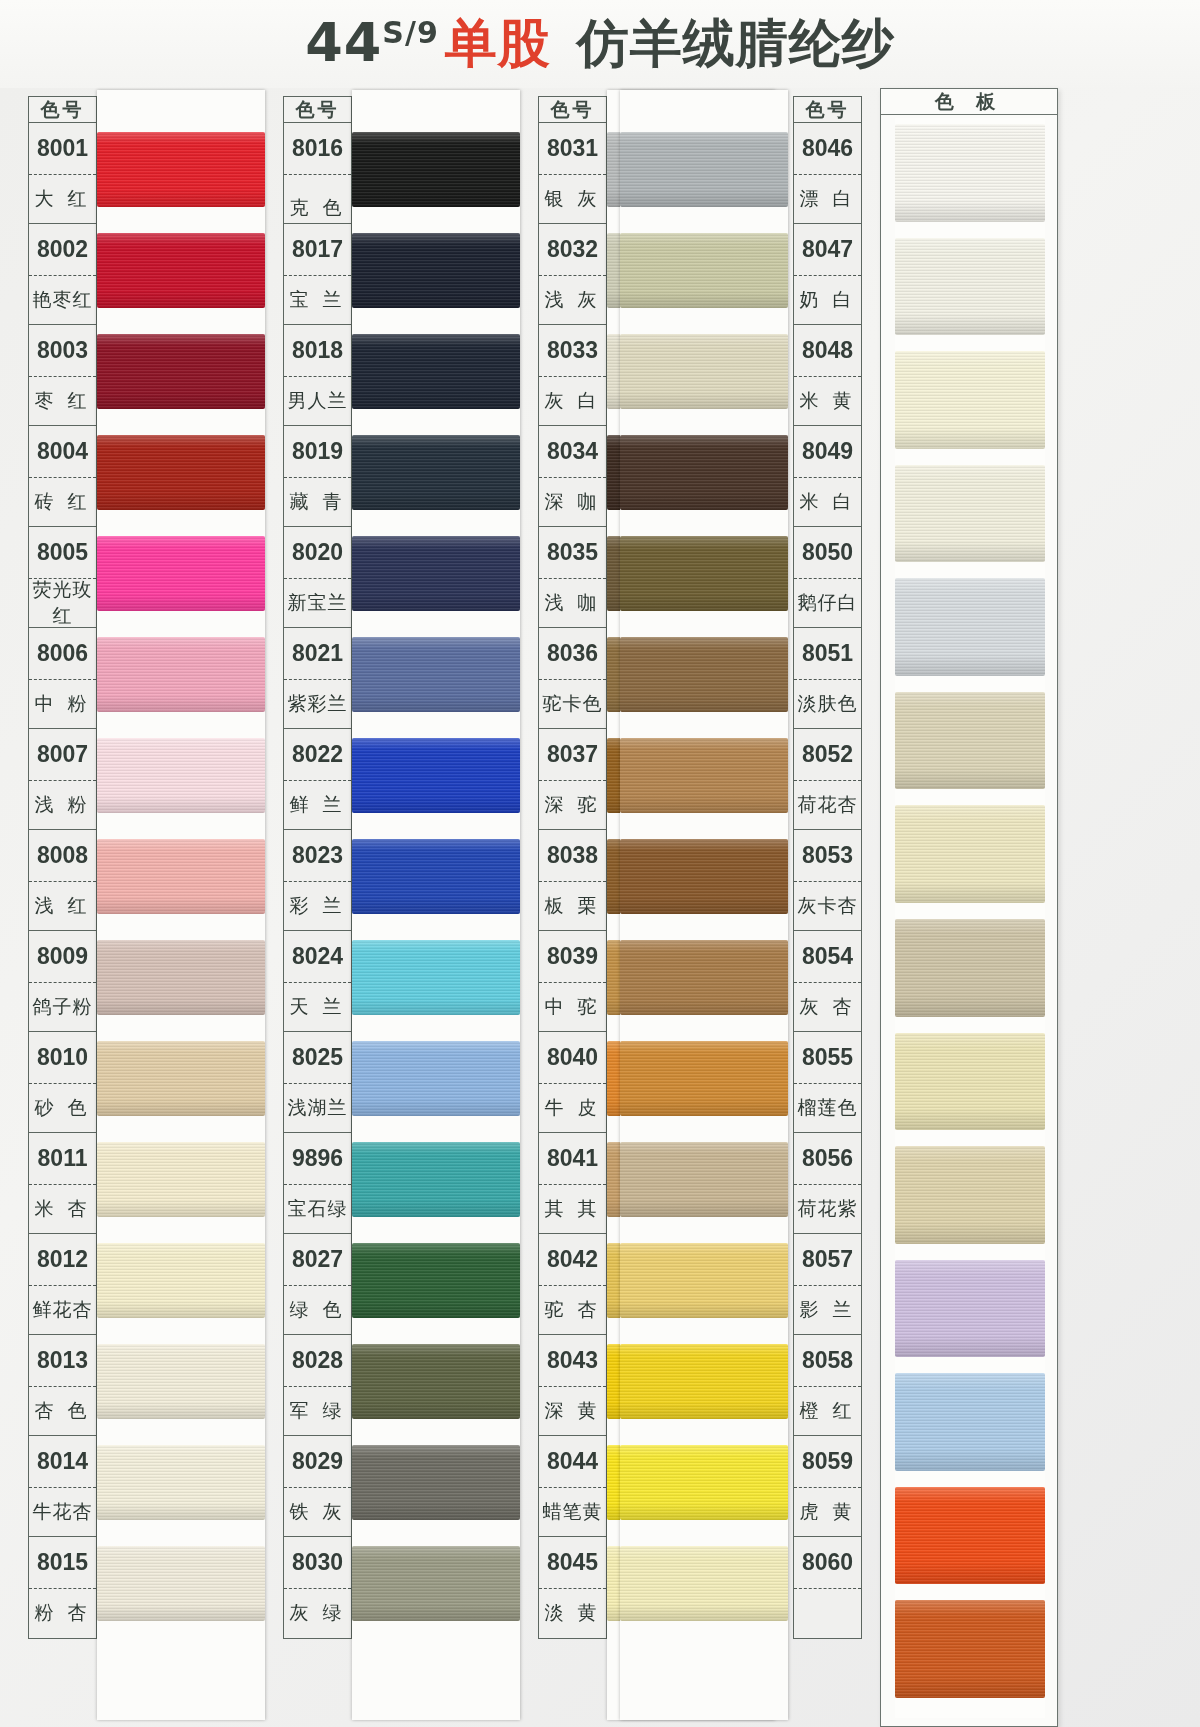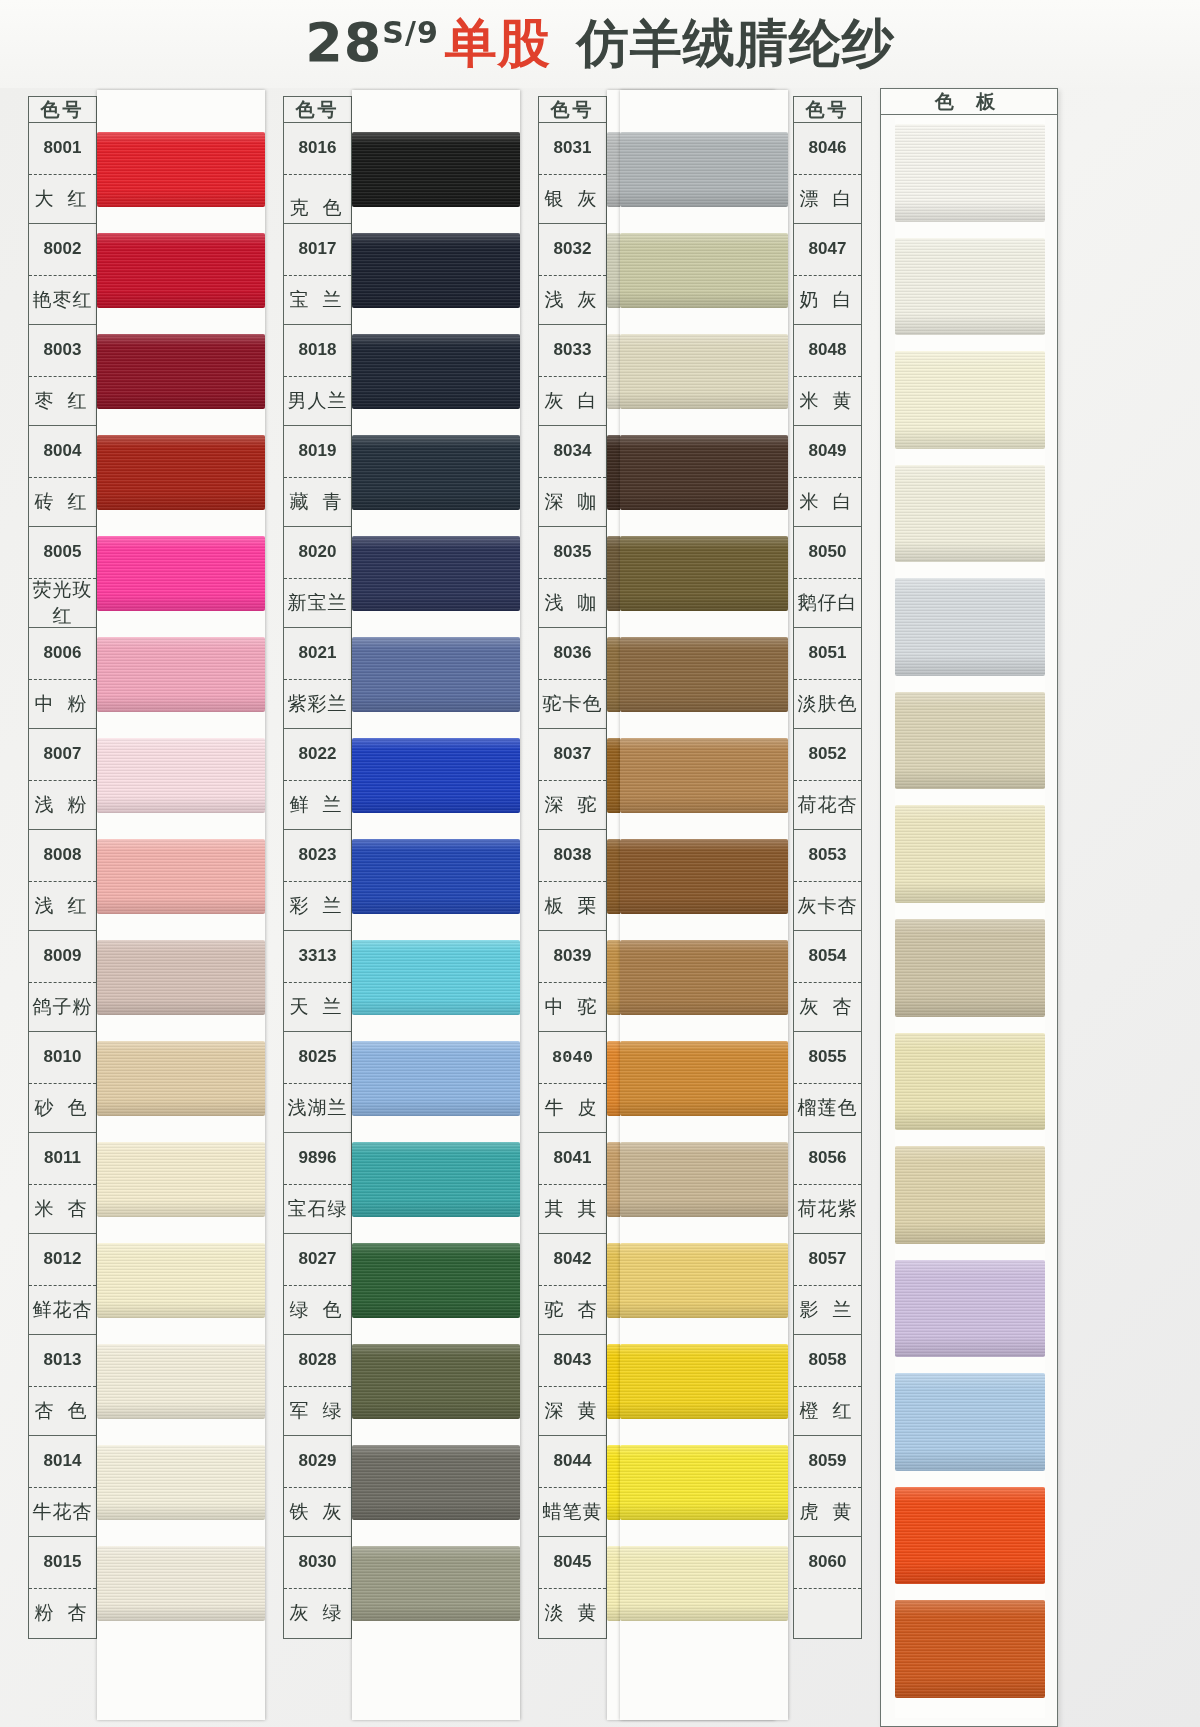--- a/index.html
+++ b/index.html
@@ -116,7 +116,7 @@
 
 <div id="title-bar">
   <div id="title-text">
-    <span class="num">28</span><span class="sup">S/9</span><span class="red">单股</span><span class="gap"></span><span>仿羊绒腈纶纱</span>
+    <span class="num">44</span><span class="sup">S/9</span><span class="red">单股</span><span class="gap"></span><span>仿羊绒腈纶纱</span>
   </div>
 </div>
 

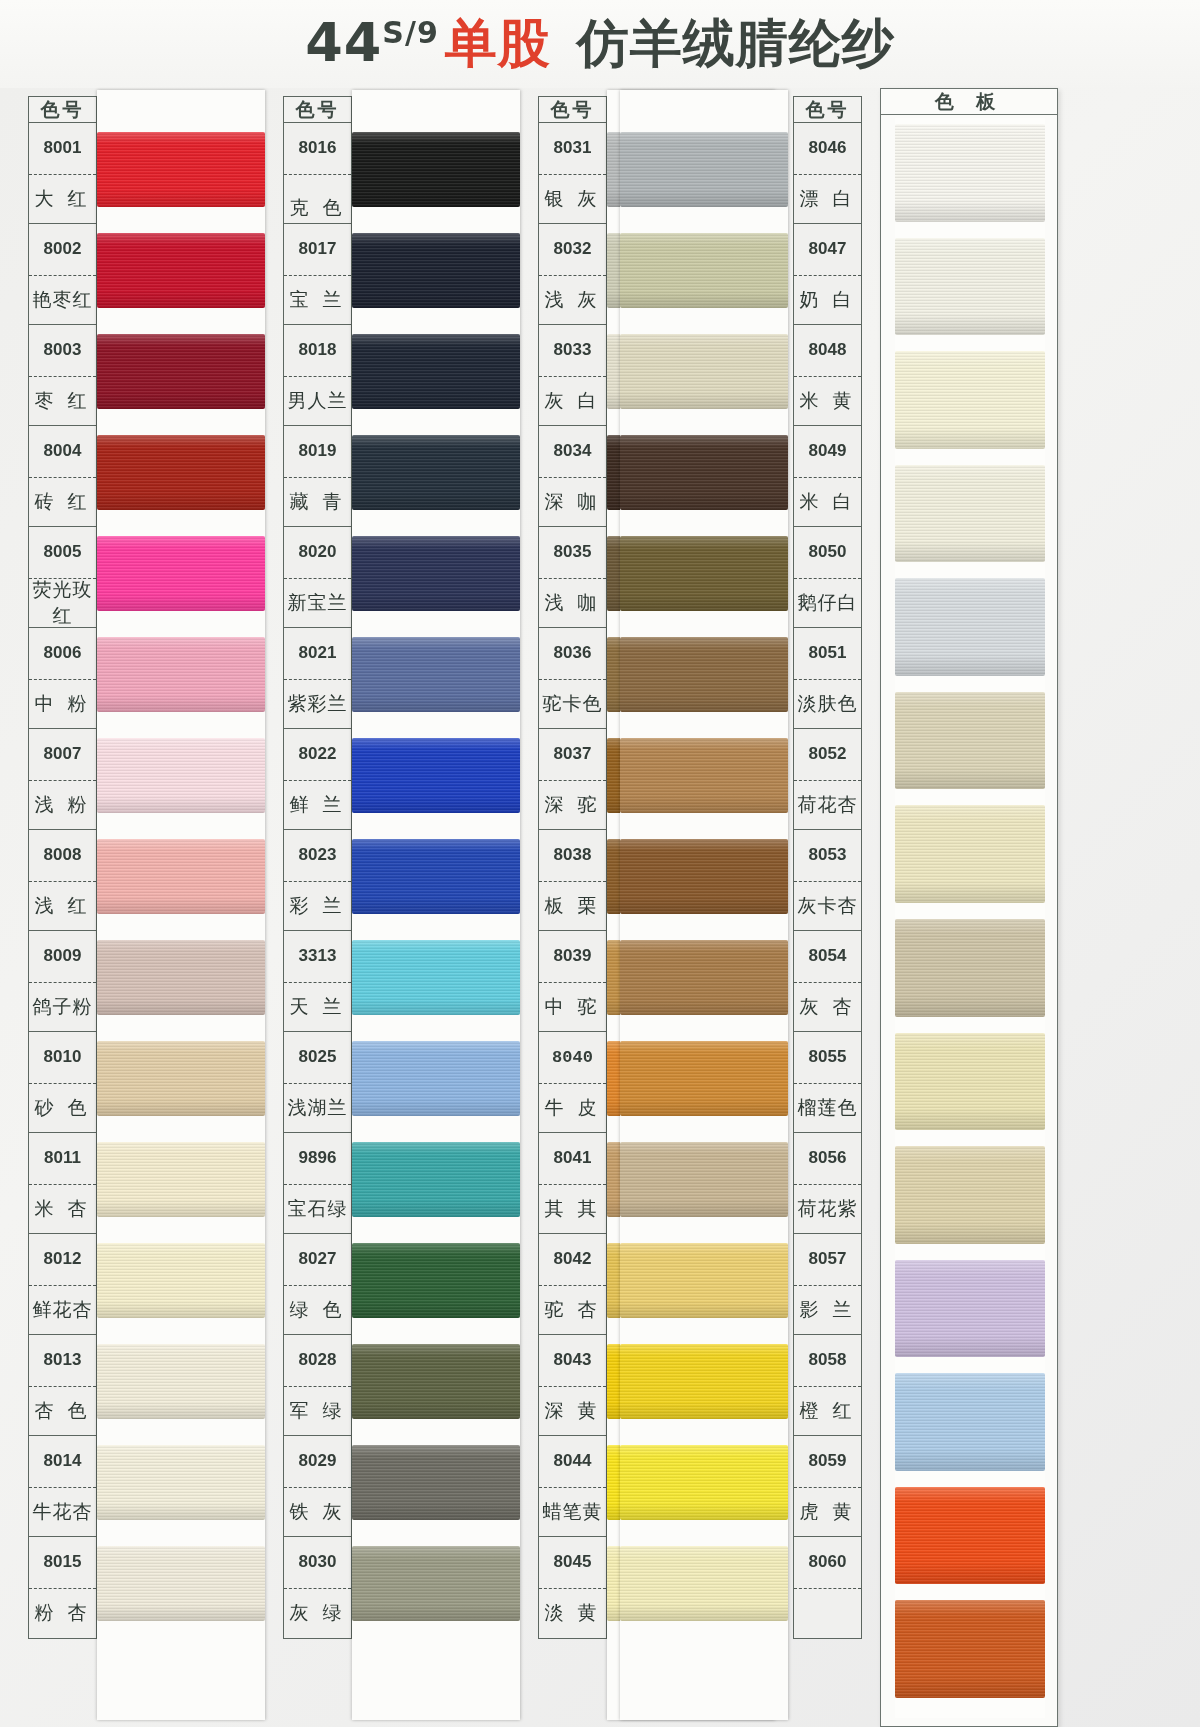--- a/index.html
+++ b/index.html
@@ -50,7 +50,7 @@
   .row:last-child{border-bottom:none;}
   .code{
     text-align:center;font-weight:bold;color:#343e39;
-    font-size:17px;letter-spacing:0px;
+    font-size:23px;letter-spacing:0px;
     border-bottom:1.5px dashed #4e5853;
     display:flex;align-items:center;justify-content:center;
     font-family:"Liberation Sans","DejaVu Sans",sans-serif;

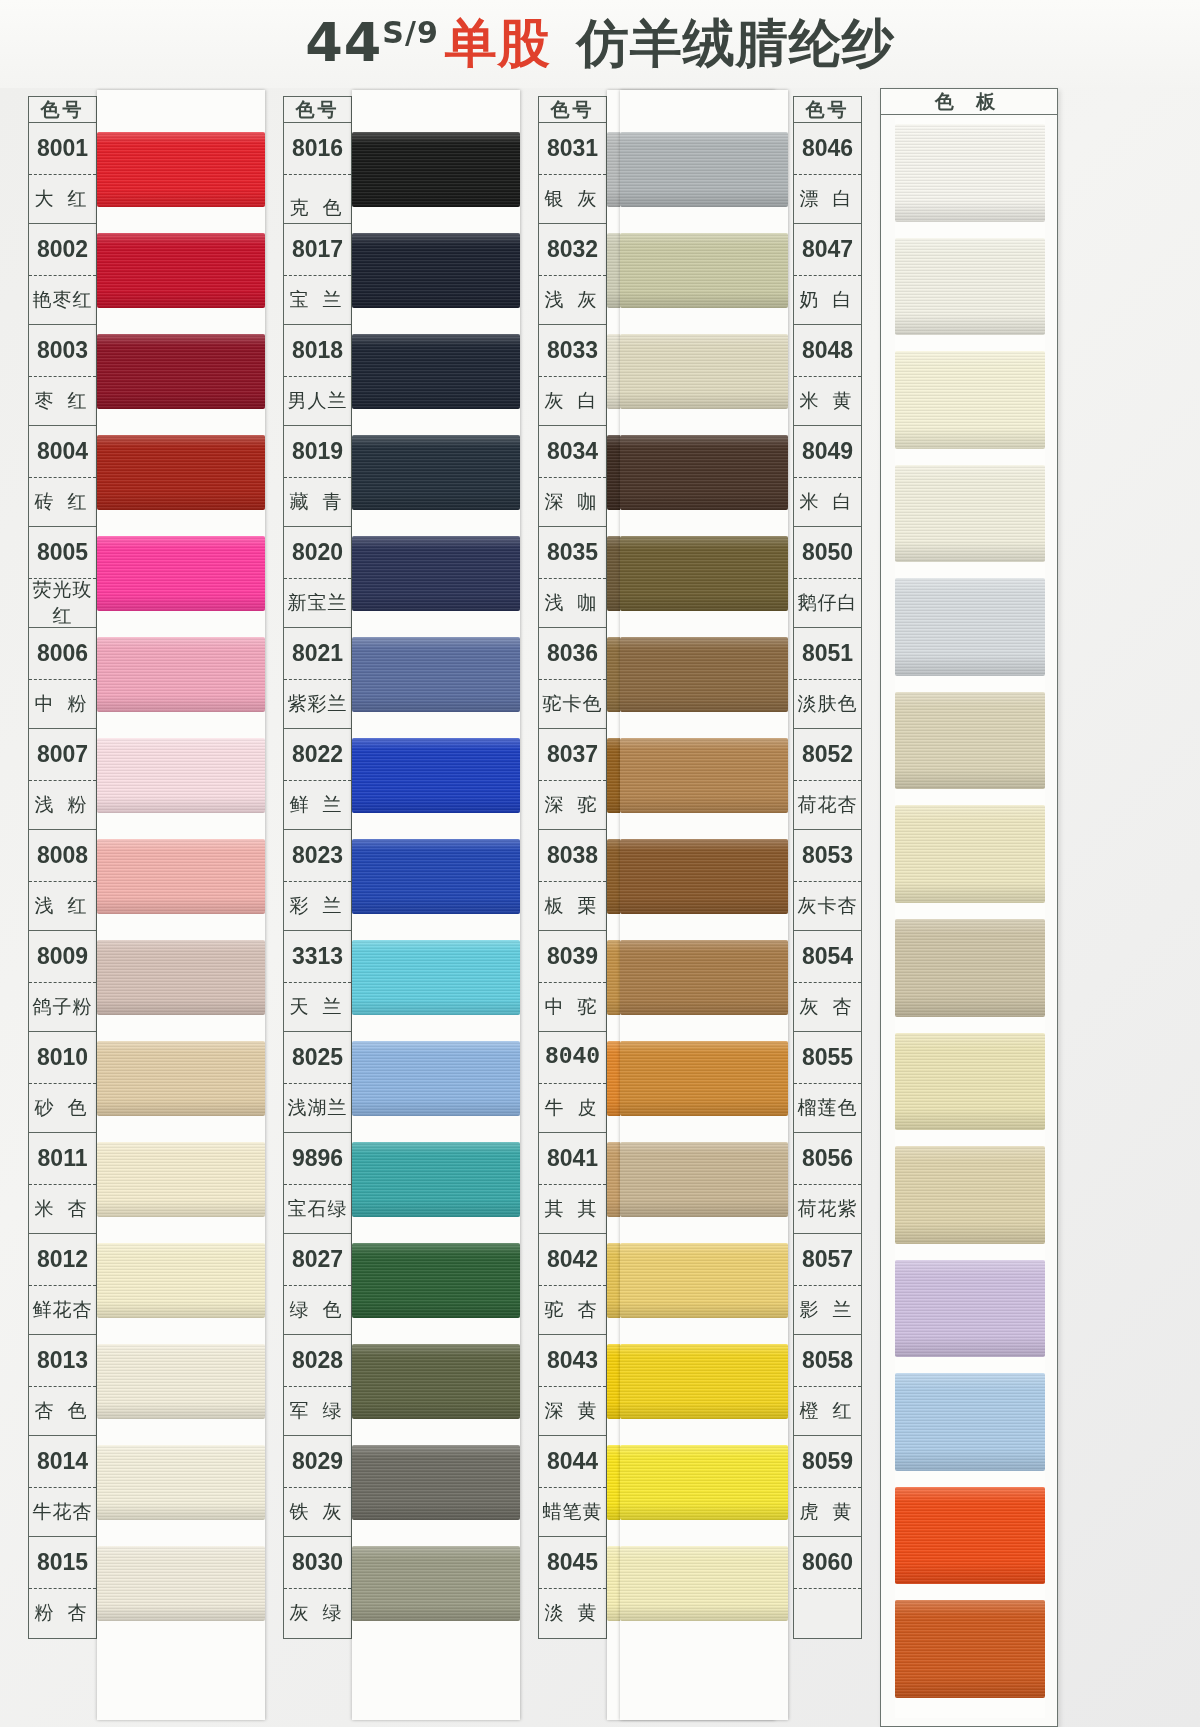--- a/index.html
+++ b/index.html
@@ -289,7 +289,7 @@
           <div class="nm l2" style="height: 49px;">彩 兰</div>
         </div>
         <div class="row" style="height: 101px;">
-          <div class="code" style="height: 50.5px;">3313</div>
+          <div class="code" style="height: 50.5px;">8024</div>
           <div class="nm l2" style="height: 49px;">天 兰</div>
         </div>
         <div class="row" style="height: 101px;">

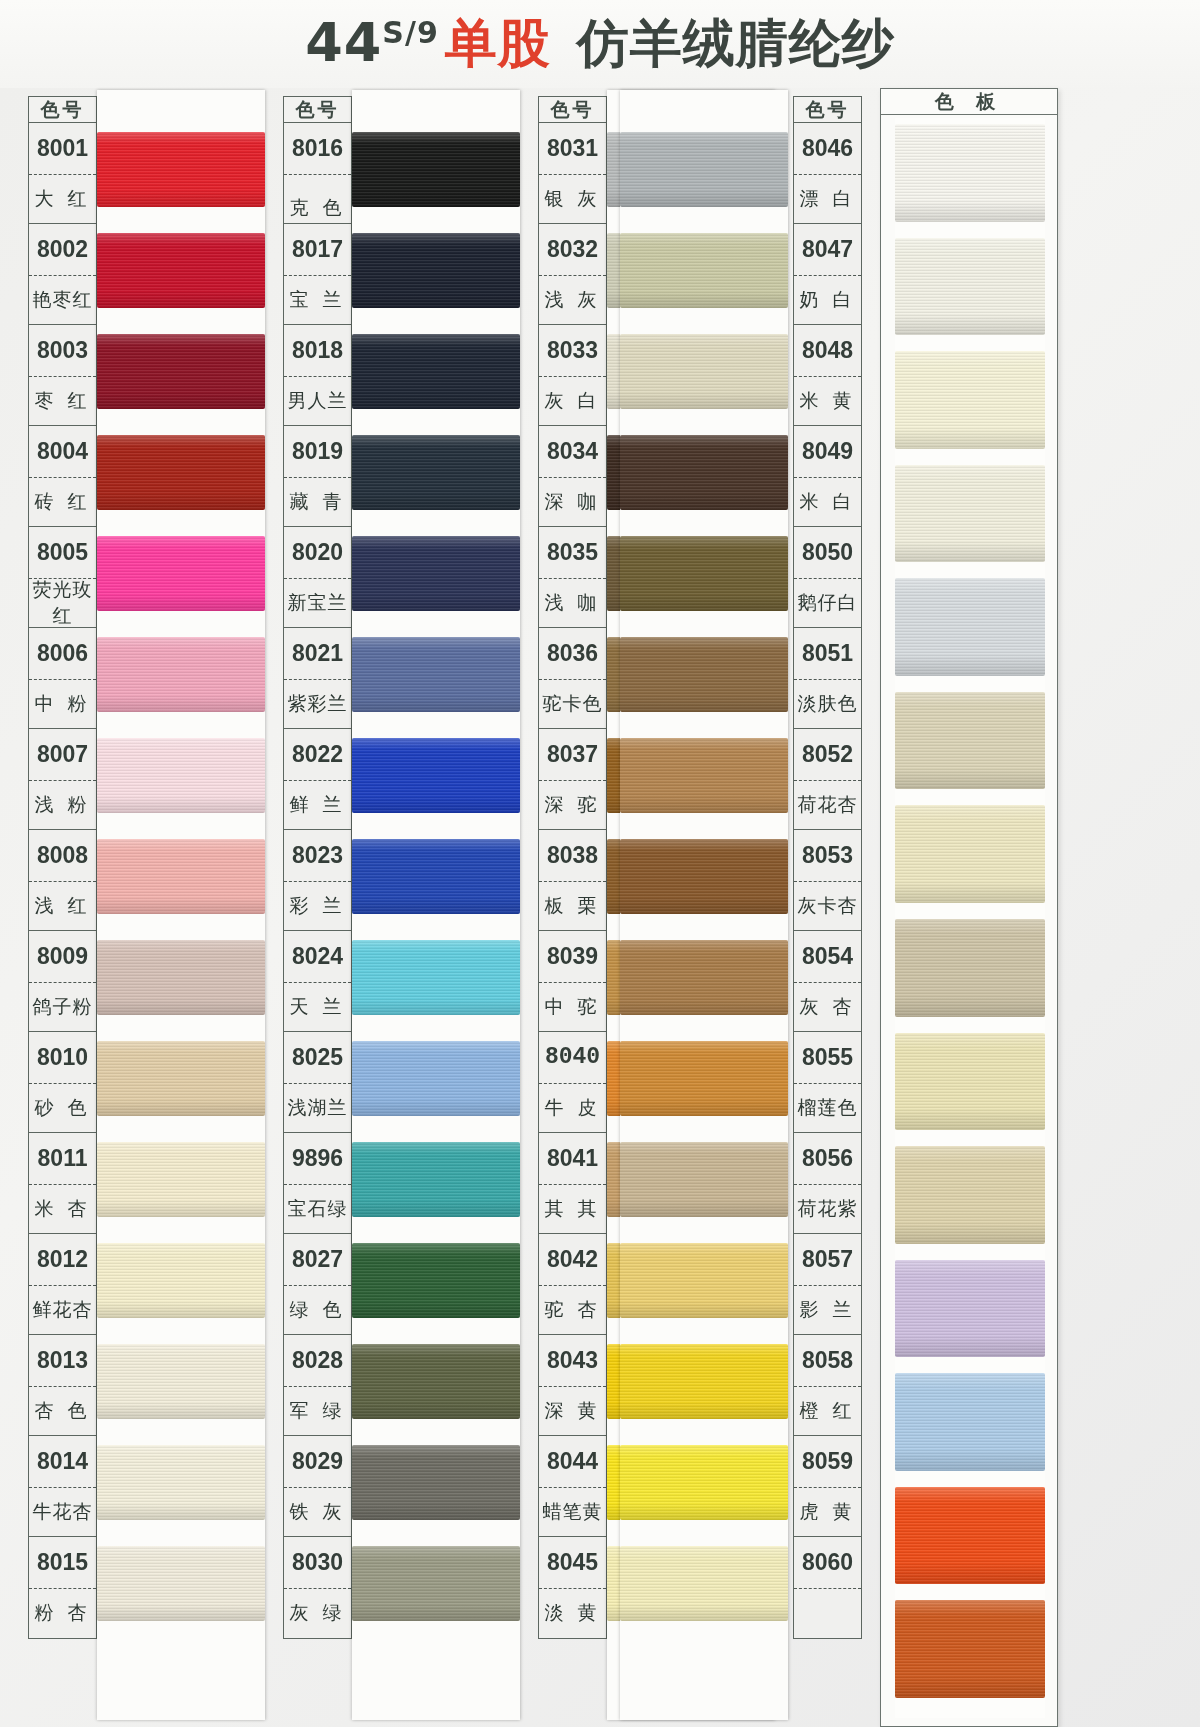--- a/index.html
+++ b/index.html
@@ -420,7 +420,7 @@
           <div class="nm l2" style="height: 49px;">中 驼</div>
         </div>
         <div class="row" style="height: 101px;">
-          <div class="code" style="height: 50.5px; font-family: Liberation Mono, monospace;">8040</div>
+          <div class="code" style="height: 50.5px;">8040</div>
           <div class="nm l2" style="height: 49px;">牛 皮</div>
         </div>
         <div class="row" style="height: 101px;">

